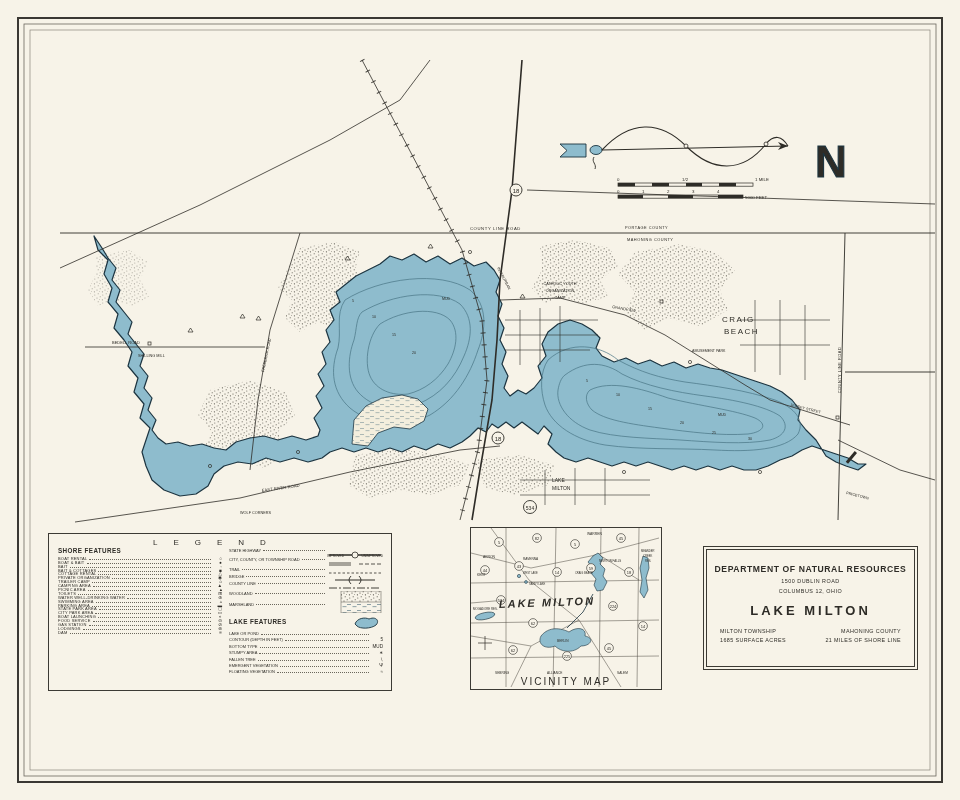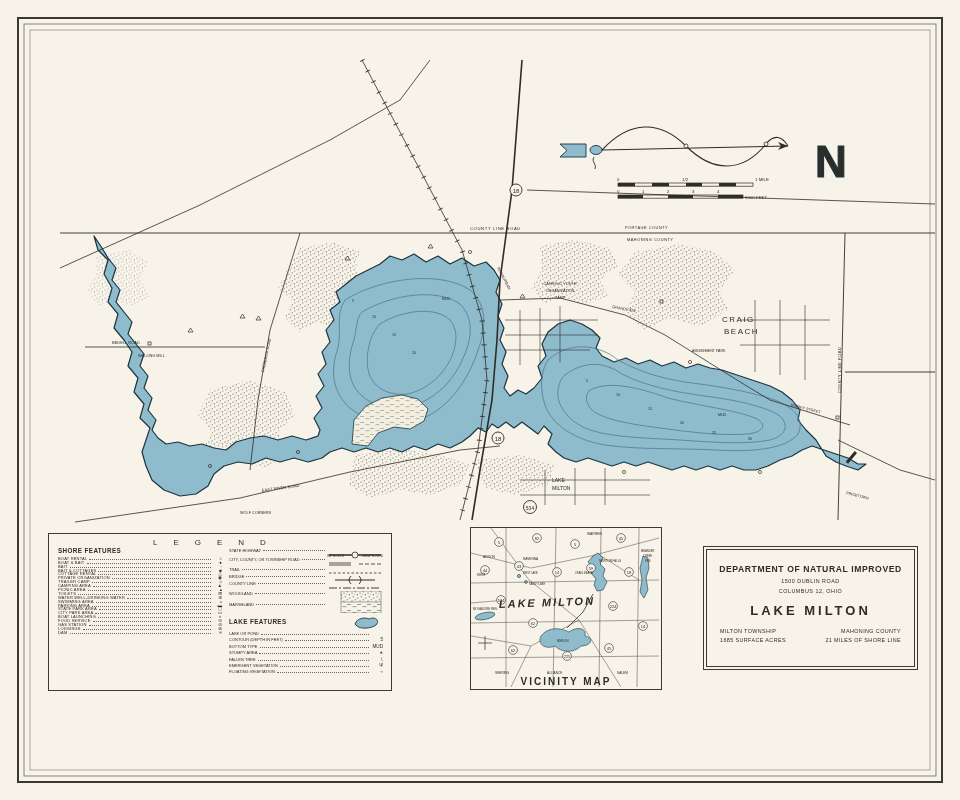--- a/index.html
+++ b/index.html
@@ -575,7 +575,7 @@
 
 <div id="titleblock" class="panel">
   <div class="tb-inner">
-    <div class="tb-dept">DEPARTMENT OF NATURAL IMPROVED</div>
+    <div class="tb-dept">DEPARTMENT OF NATURAL RESOURCES</div>
     <div class="tb-addr">1500 DUBLIN ROAD</div>
     <div class="tb-addr">COLUMBUS 12, OHIO</div>
     <div class="tb-lake">LAKE MILTON</div>

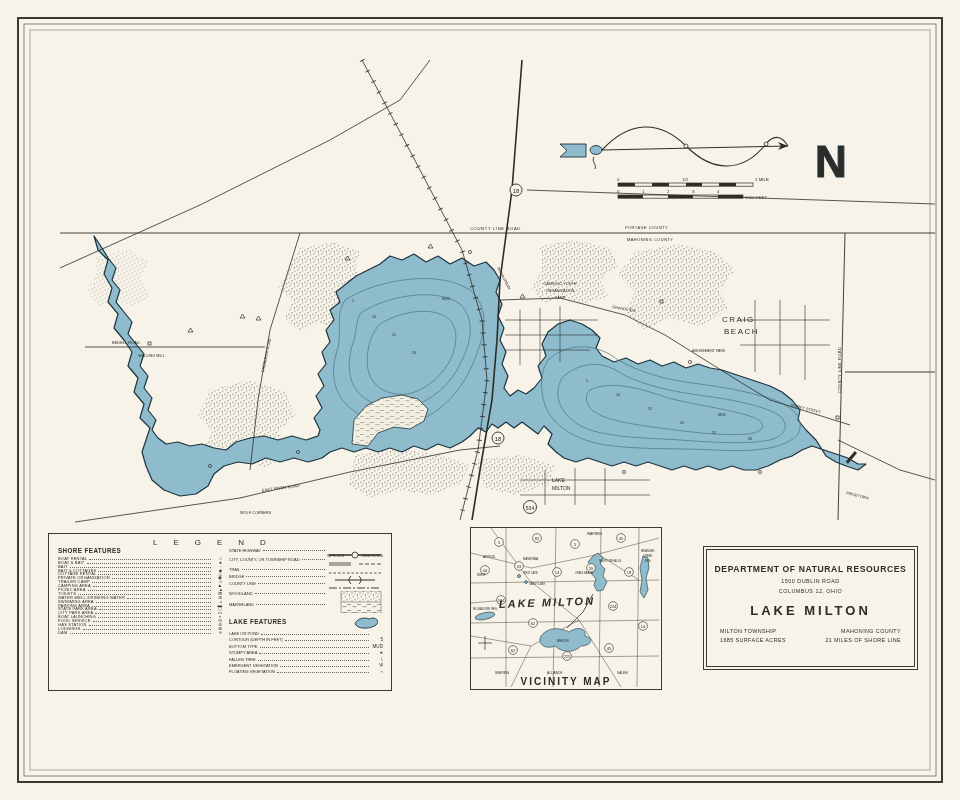--- a/index.html
+++ b/index.html
@@ -34,7 +34,7 @@
   
   #vicinity{left:470px;top:527px;width:190px;height:161px;background:#f7f3e8;}
   .vic-caption{position:absolute;left:0;right:0;bottom:2px;text-align:center;
-               font-size:10px;font-weight:bold;letter-spacing:2px;}
+               font-size:10px;font-weight:normal;letter-spacing:2px;}
   
   #titleblock{left:703px;top:546px;width:213px;height:122px;background:#f7f3e8;}
   .tb-inner{position:absolute;left:2px;top:2px;right:2px;bottom:2px;border:1px solid #3c3a34;

